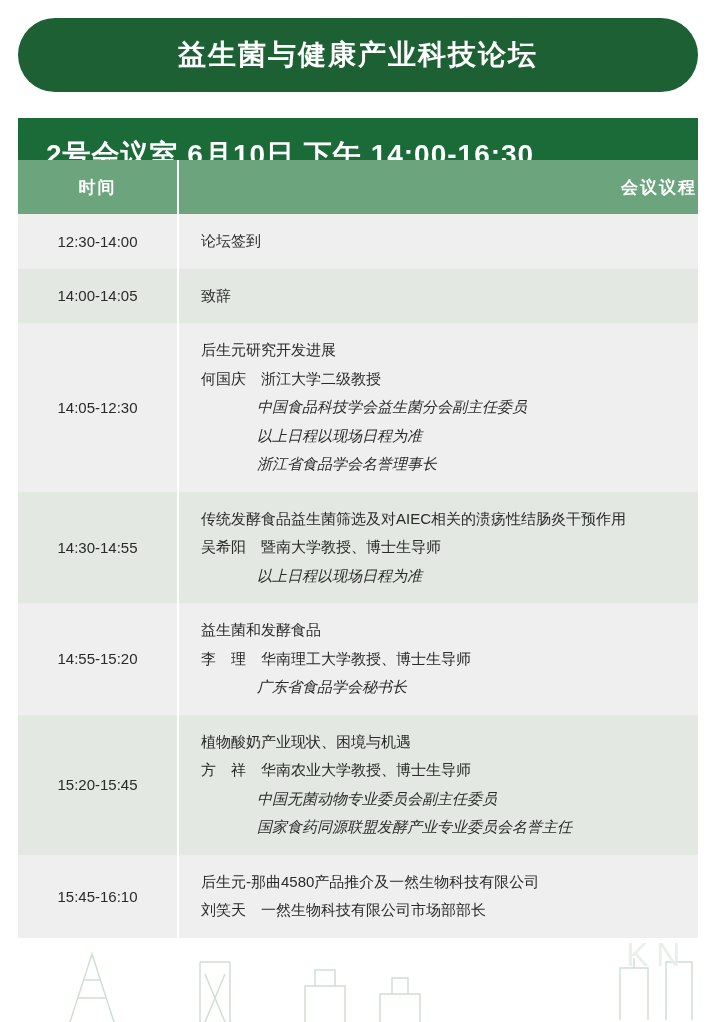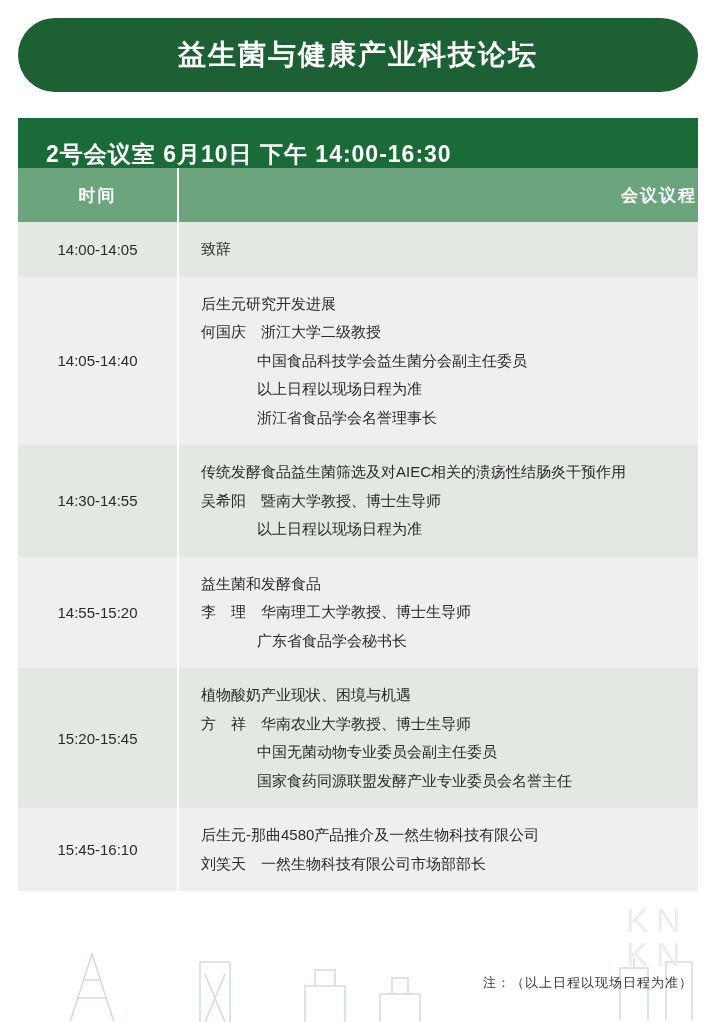--- a/index.html
+++ b/index.html
@@ -67,7 +67,7 @@
   }
   .subheader .sub-text {
     color: #ffffff;
-    font-size: 23px;
+    font-size: 28px;
     font-weight: bold;
     padding-left: 28px;
     letter-spacing: 1px;

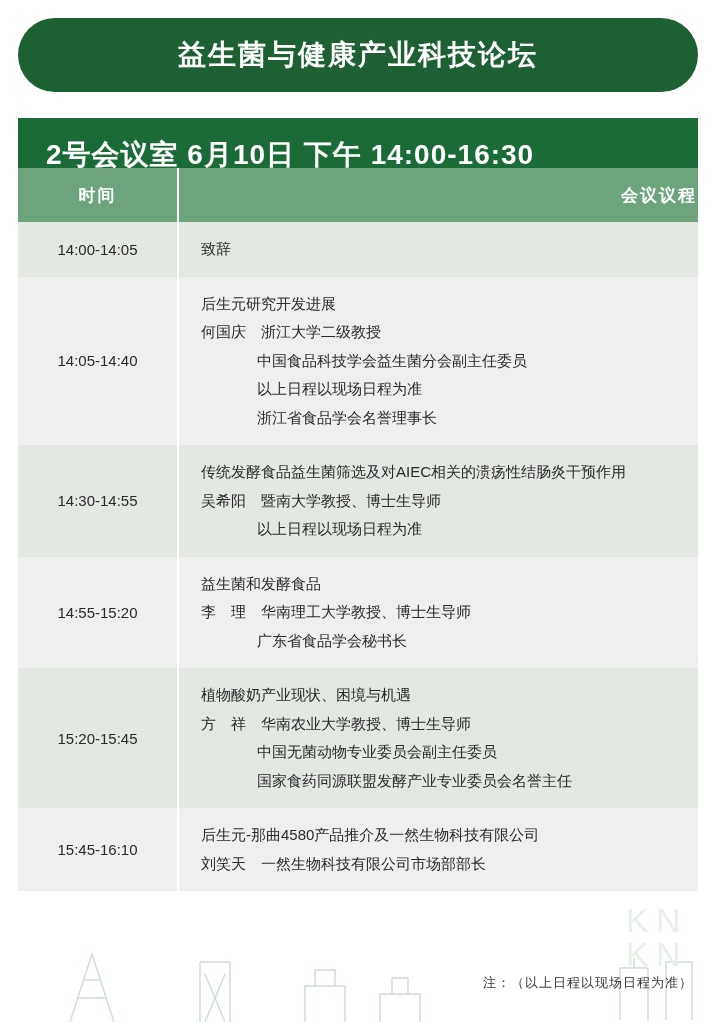--- a/index.html
+++ b/index.html
@@ -77,7 +77,7 @@
   .agenda-table {
     position: absolute;
     left: 18px;
-    top: 168px;
+    top: 160px;
     width: 680px;
     border-collapse: collapse;
     table-layout: fixed;

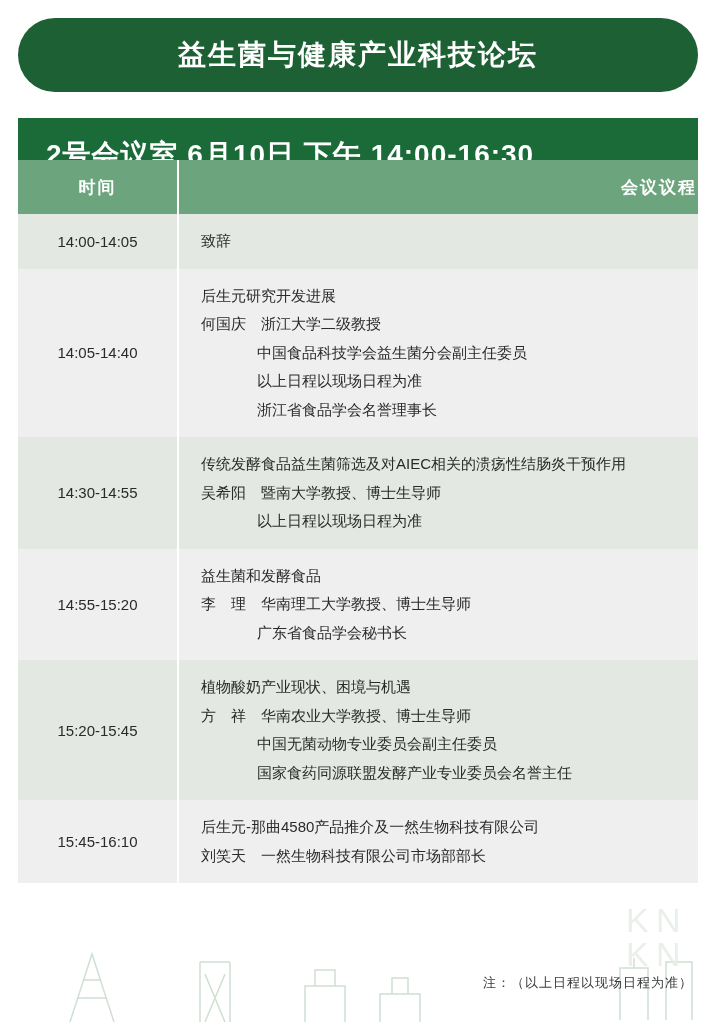--- a/index.html
+++ b/index.html
@@ -179,6 +179,12 @@
       </tr>
     </thead>
     <tbody id="agenda-body">
+        <tr class="row-odd">
+          <td class="cell-time">12:30-14:00</td>
+          <td class="cell-item">
+            <span class="line indent-1">论坛签到</span>
+          </td>
+        </tr>
         <tr class="row-even">
           <td class="cell-time">14:00-14:05</td>
           <td class="cell-item">

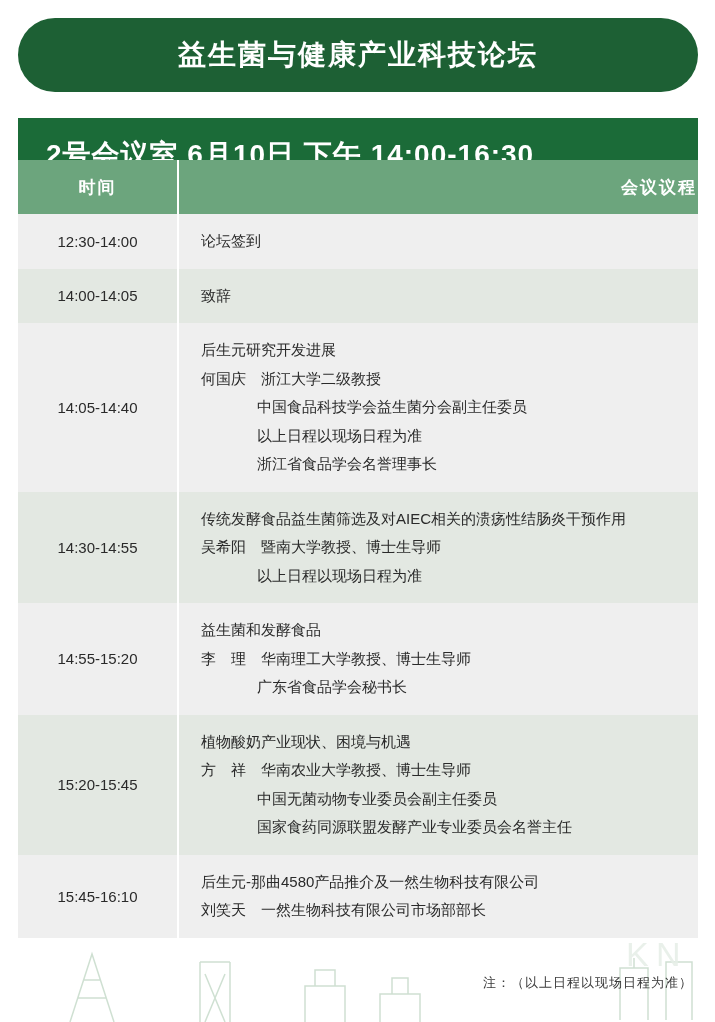--- a/index.html
+++ b/index.html
@@ -192,7 +192,7 @@
           </td>
         </tr>
         <tr class="row-odd">
-          <td class="cell-time">14:05-14:40</td>
+          <td class="cell-time">14:05-12:30</td>
           <td class="cell-item">
             <span class="line indent-1">后生元研究开发进展</span>
             <span class="line indent-1">何国庆　浙江大学二级教授</span>

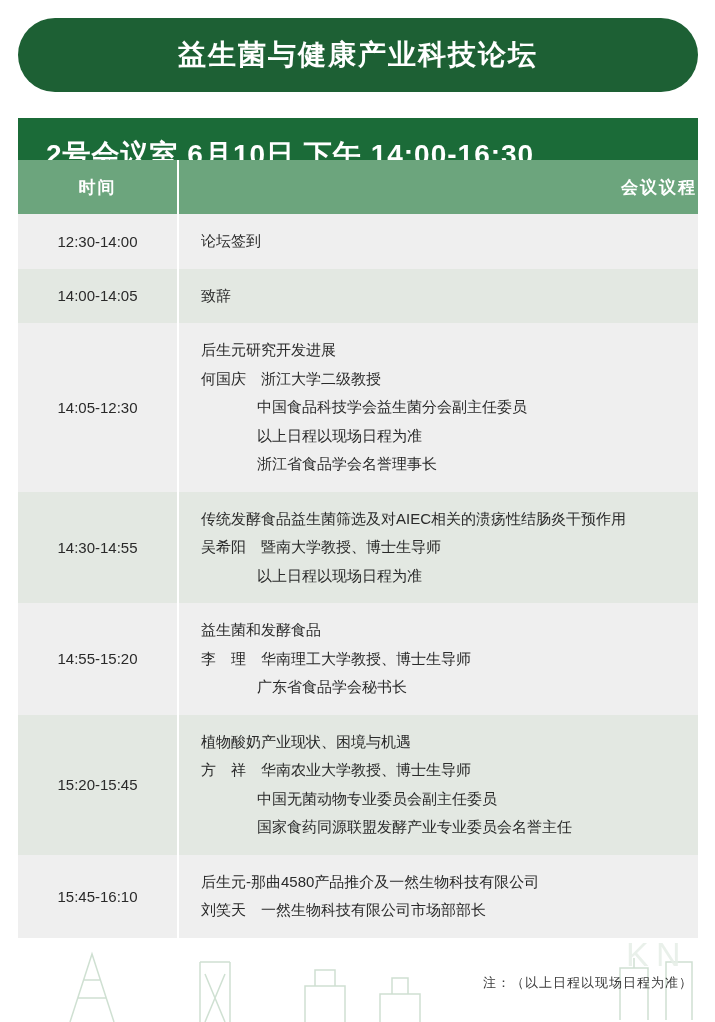--- a/index.html
+++ b/index.html
@@ -125,7 +125,7 @@
     white-space: nowrap;
   }
   .cell-item .line.indent-1 { padding-left: 0; }
-  .cell-item .line.indent-2 { padding-left: 56px; }
+  .cell-item .line.indent-2 { padding-left: 56px; font-style: italic; }
 
   .footnote {
     position: absolute;

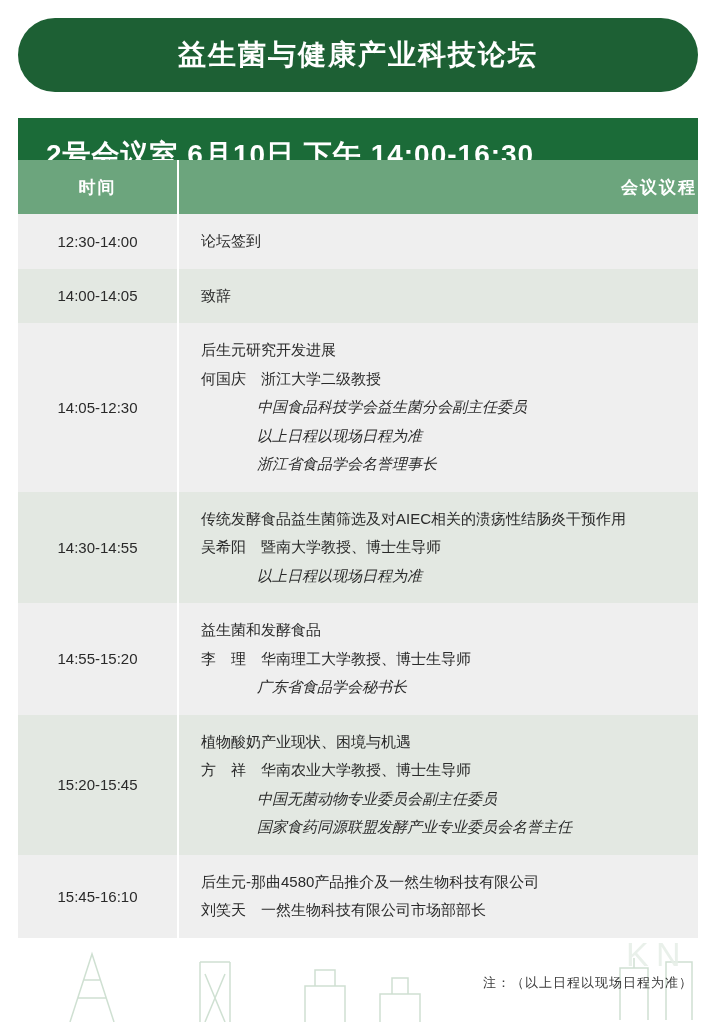--- a/index.html
+++ b/index.html
@@ -236,7 +236,6 @@
       </tbody>
   </table>
 
-  <div class="footnote">注：（以上日程以现场日程为准）</div>
 
 </div>
 

